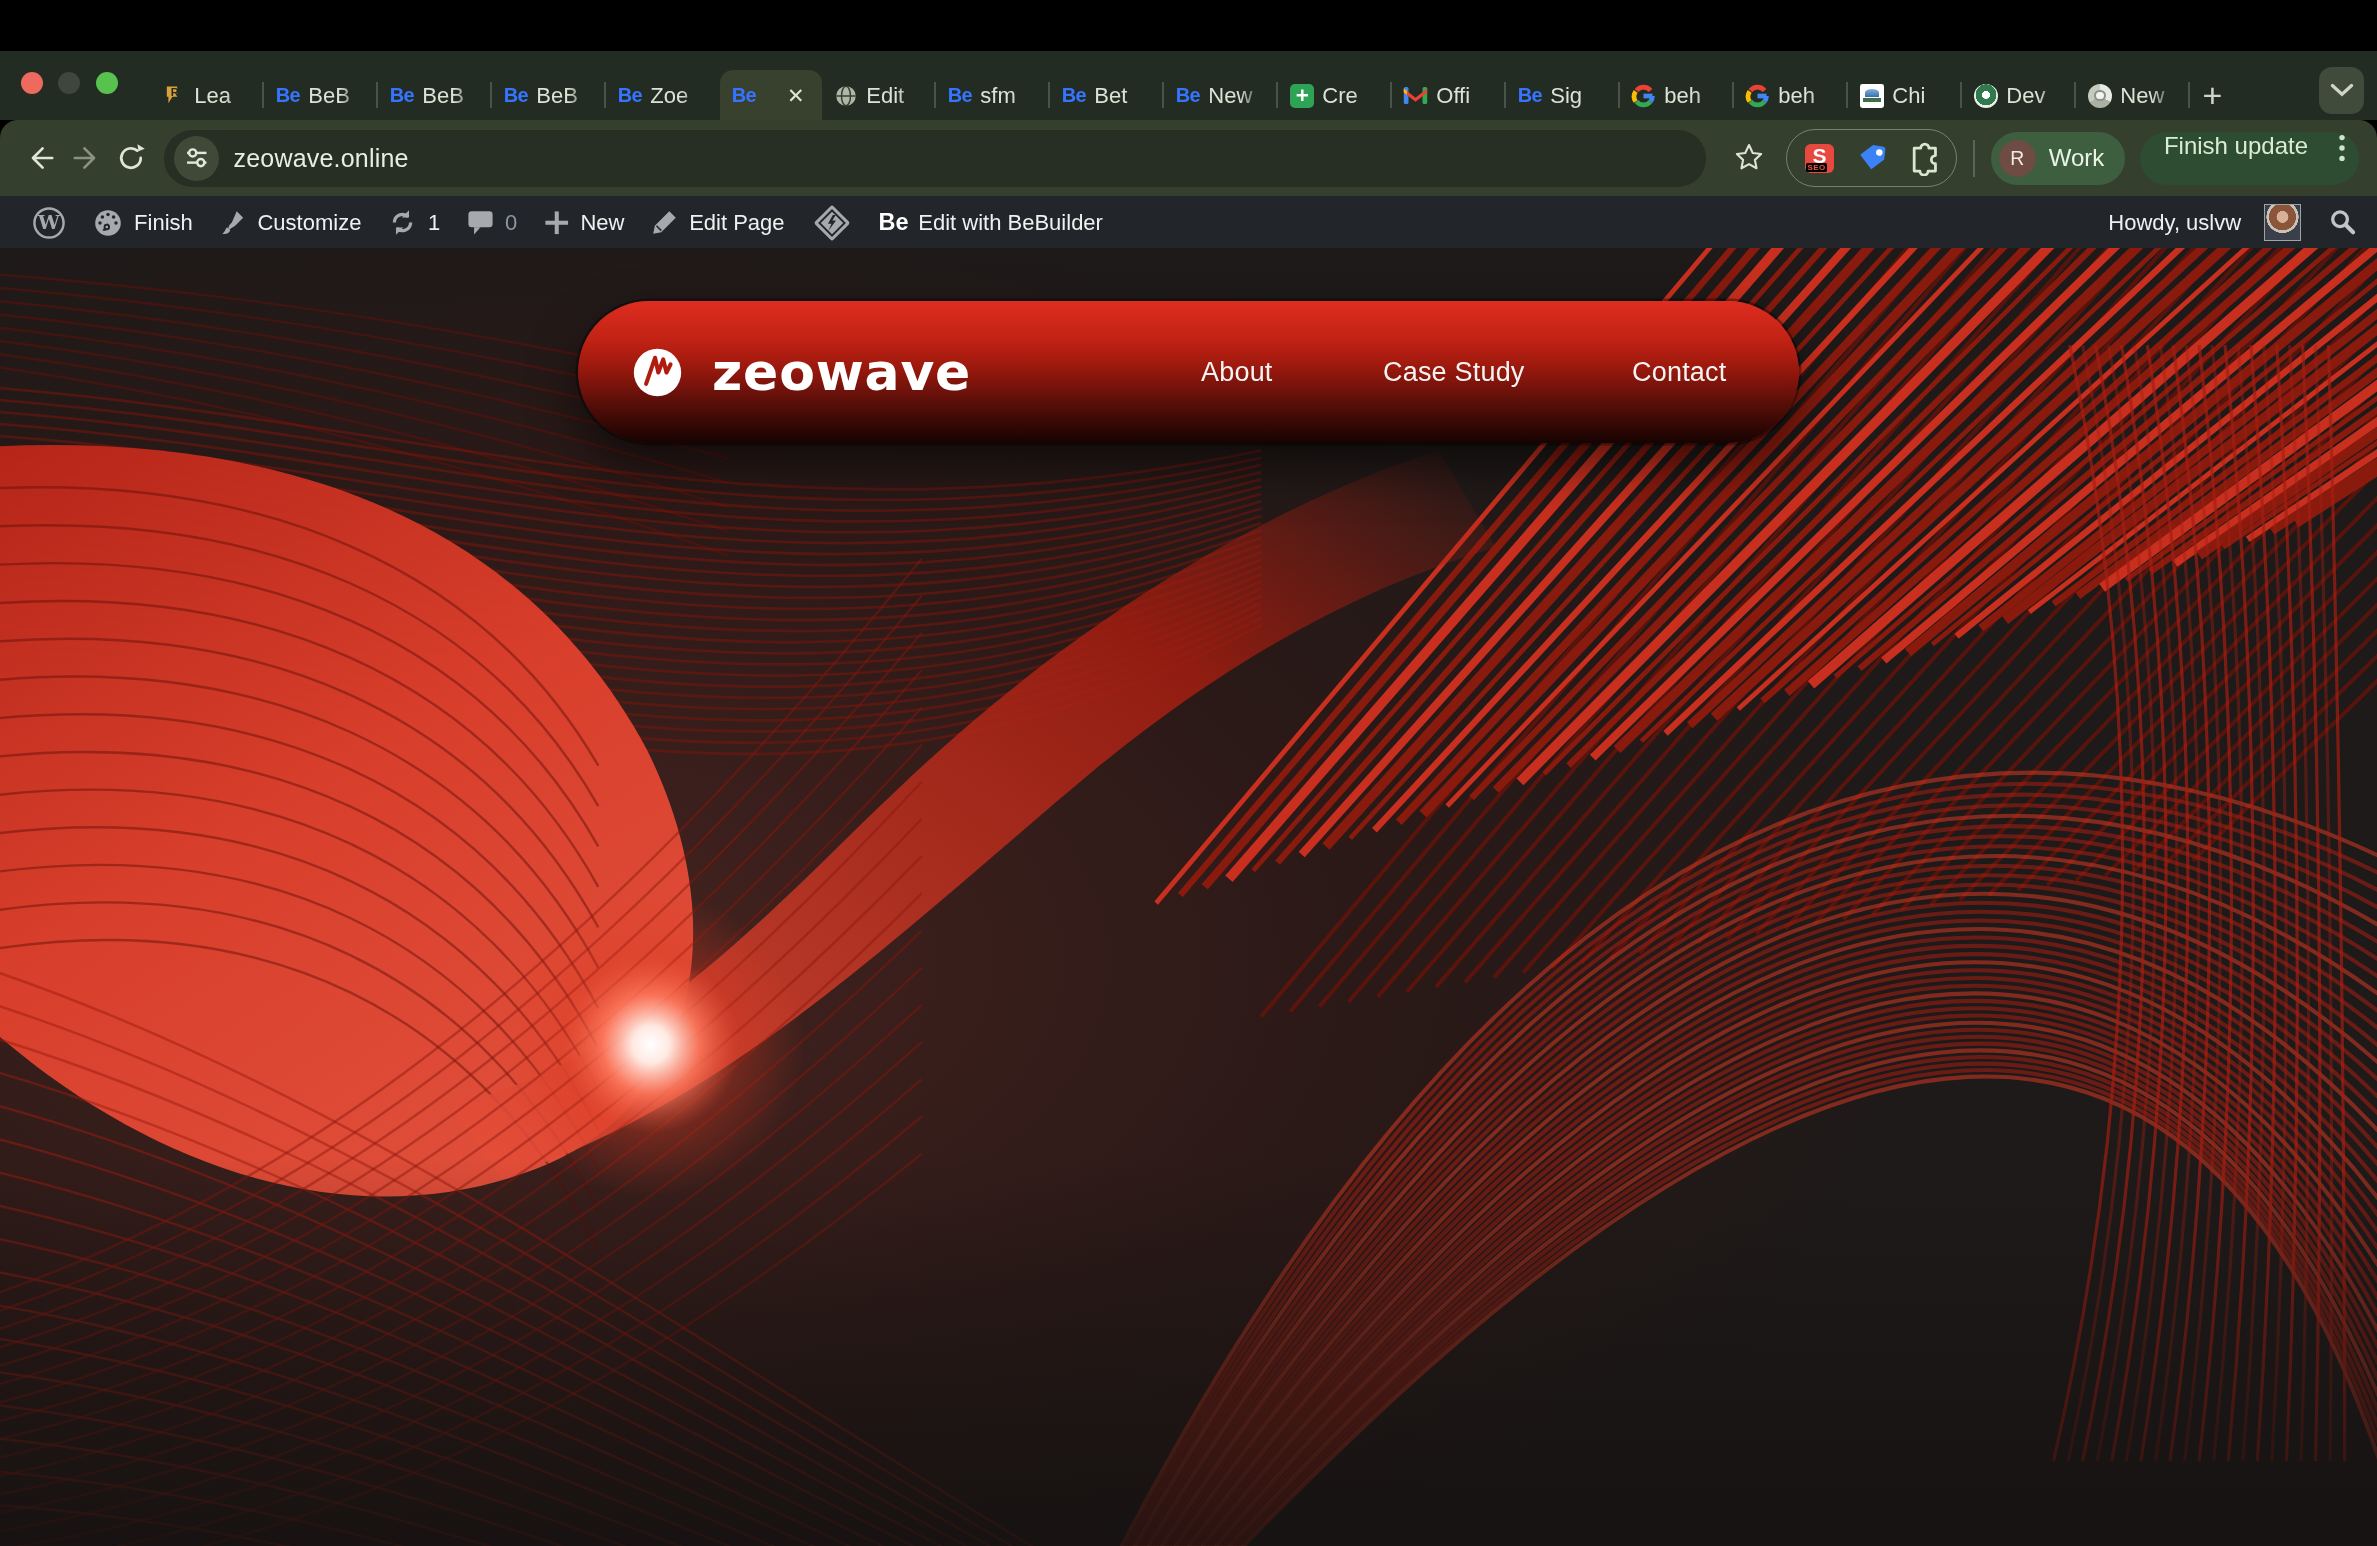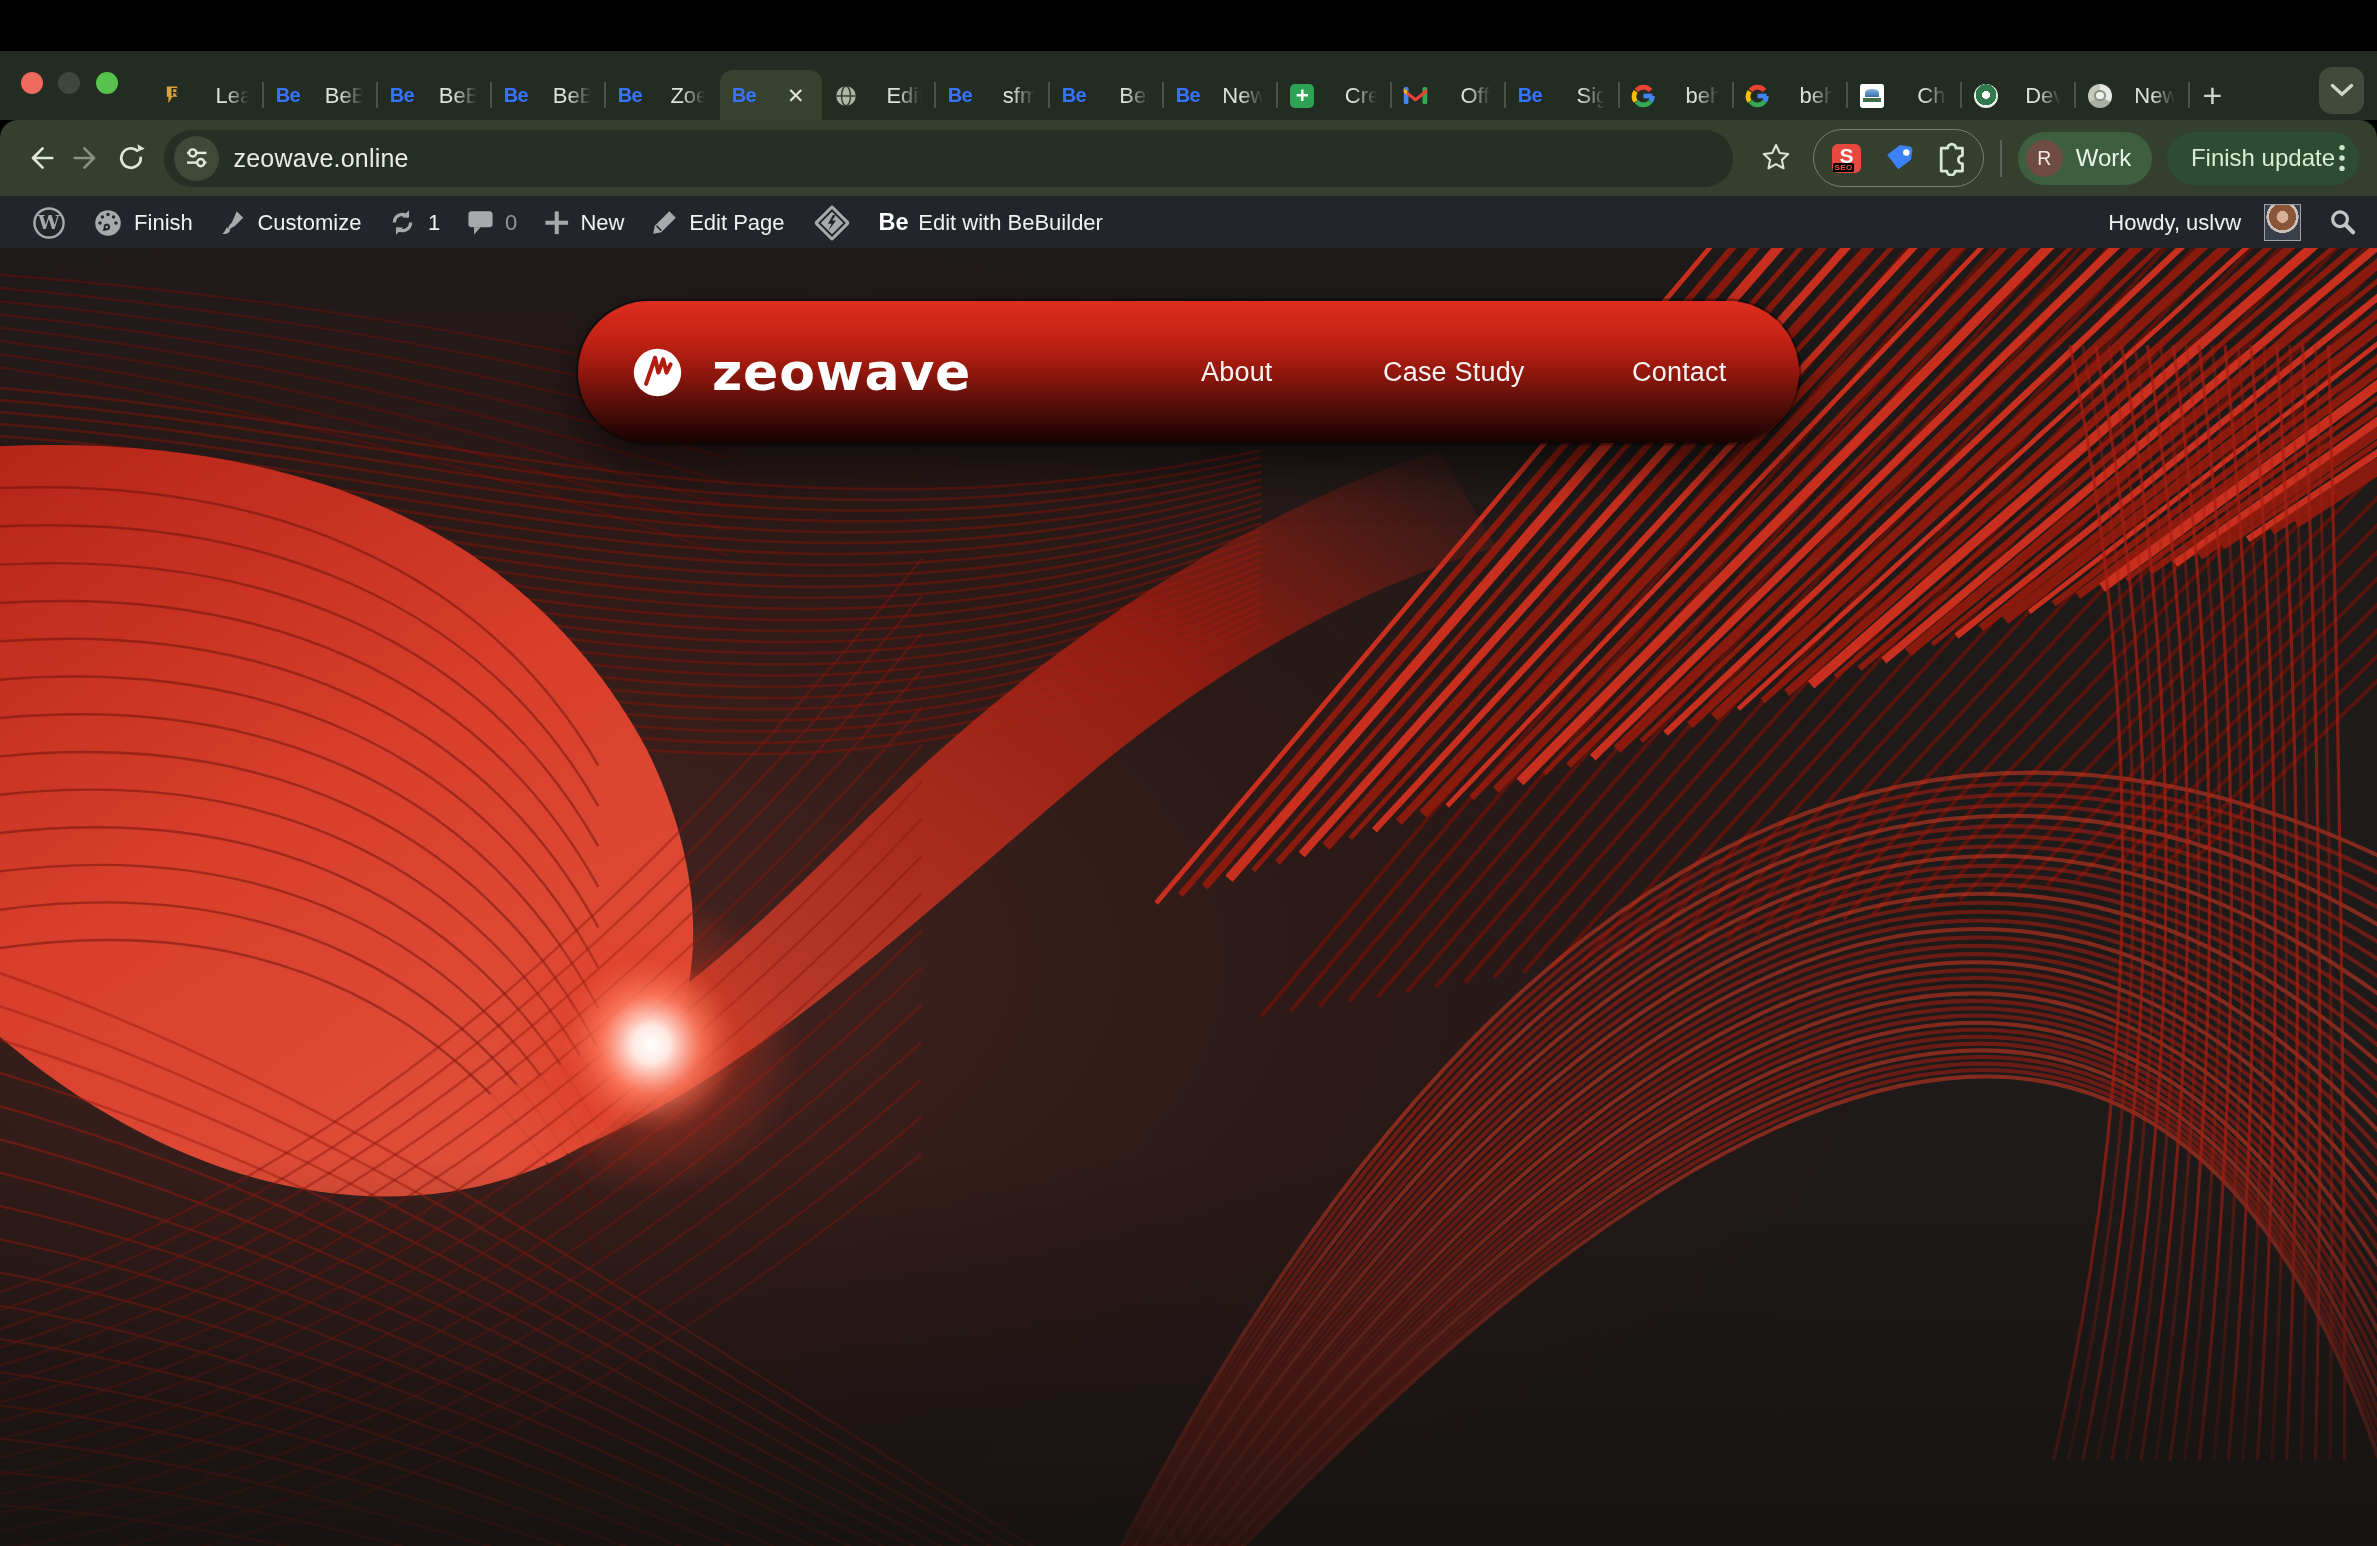--- a/index.html
+++ b/index.html
@@ -21,7 +21,7 @@
   .tab .fav{width:25px;height:25px;flex:none;display:flex;align-items:center;justify-content:center;}
   .tab .tlabel{margin-left:8px;font-size:22px;color:#dce2d5;white-space:nowrap;overflow:hidden;
        width:58px;-webkit-mask-image:linear-gradient(90deg,#000 55%,transparent 95%);
-       mask-image:linear-gradient(90deg,#000 55%,transparent 95%);text-align:right;}
+       mask-image:linear-gradient(90deg,#000 55%,transparent 95%);}
   .tab.active{width:102px;background:#38412e;border-radius:13px 13px 0 0;height:50px;}
   .tab.active .tlabel{width:19.4px;opacity:.5;}
   .tclose{margin-left:3.2px;font-size:21px;color:#dfe5d8;line-height:1;}

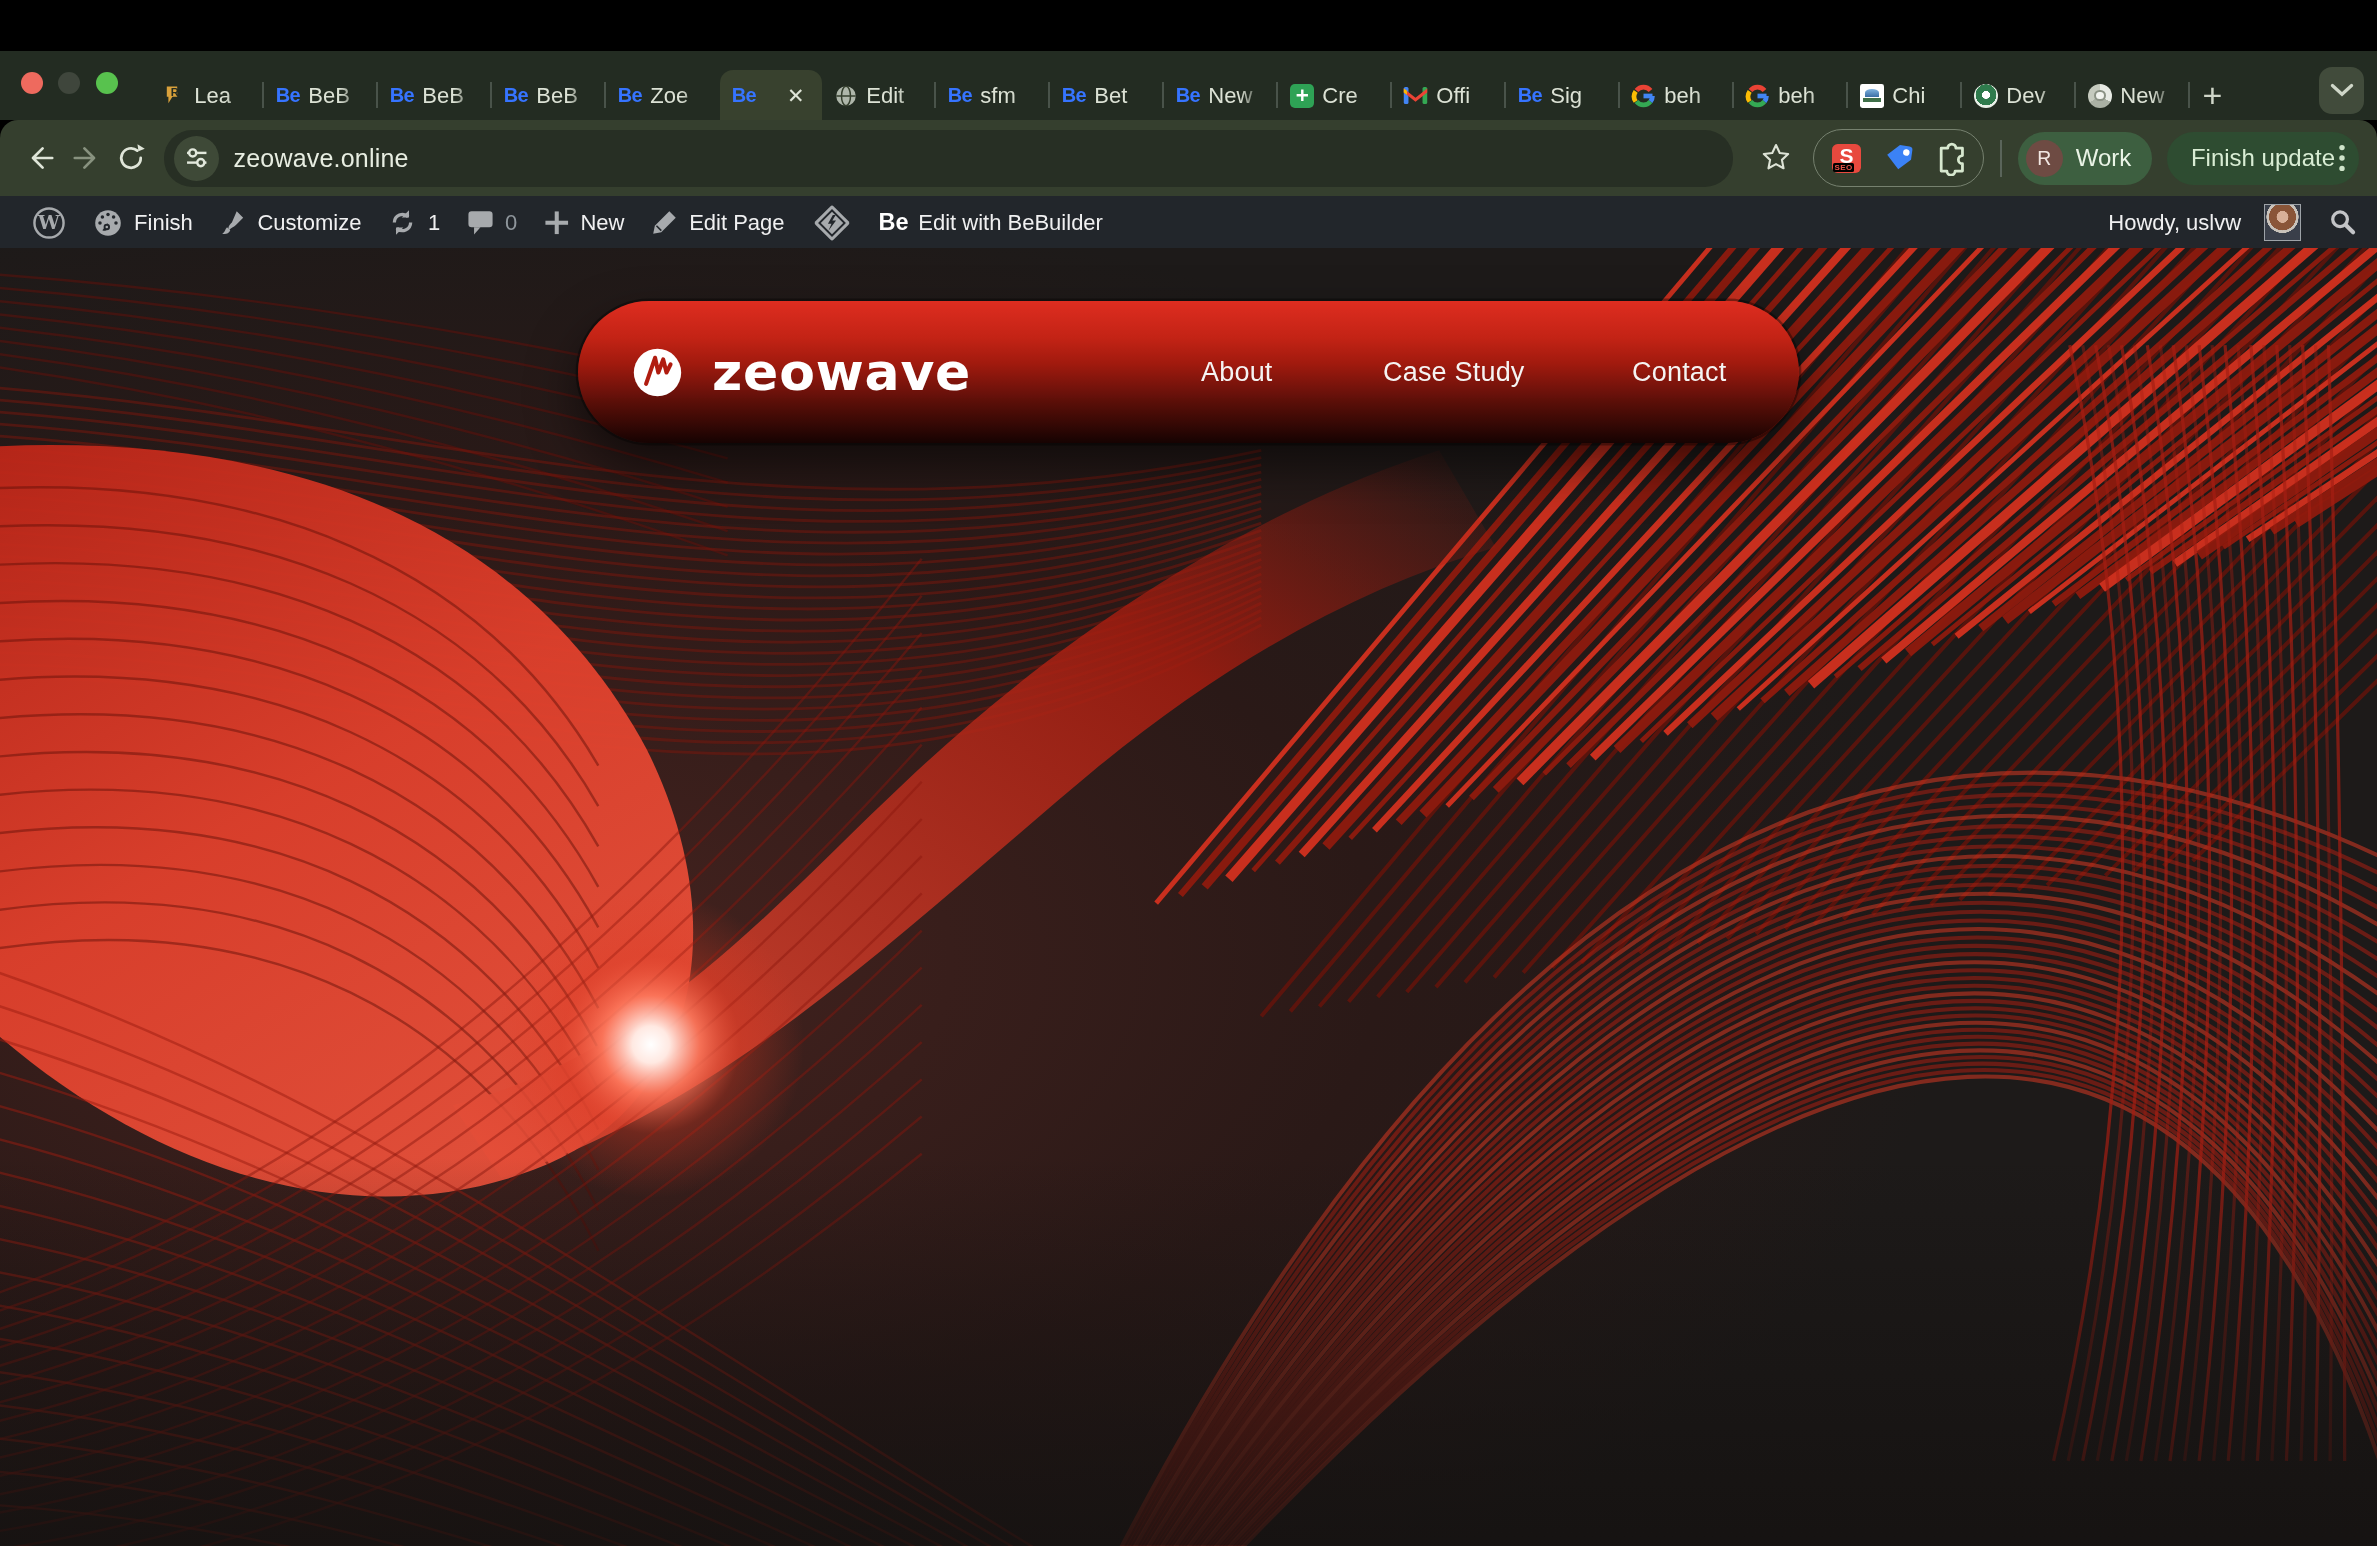--- a/index.html
+++ b/index.html
@@ -71,8 +71,8 @@
   .workav{width:37px;height:37px;border-radius:50%;background:#6e4b43;color:#f2e7e3;font-size:19.4px;
           display:flex;align-items:center;justify-content:center;font-weight:500;}
   .worklabel{font-size:24px;color:#eaf4e6;}
-  .finishpill{height:53px;border-radius:27px;background:#2e4c31;display:flex;align-items:center;
-          padding:0 13px 0 24px;gap:3px;margin-left:14.6px;flex:none;}
+  .finishpill{height:53px;border-radius:27px;background:#2e4c31;display:flex;
+          padding:0 13px 0 24px;gap:30px;margin-left:14.6px;flex:none;}
   .finishlabel{font-size:24px;color:#d9edd4;}
 
   

